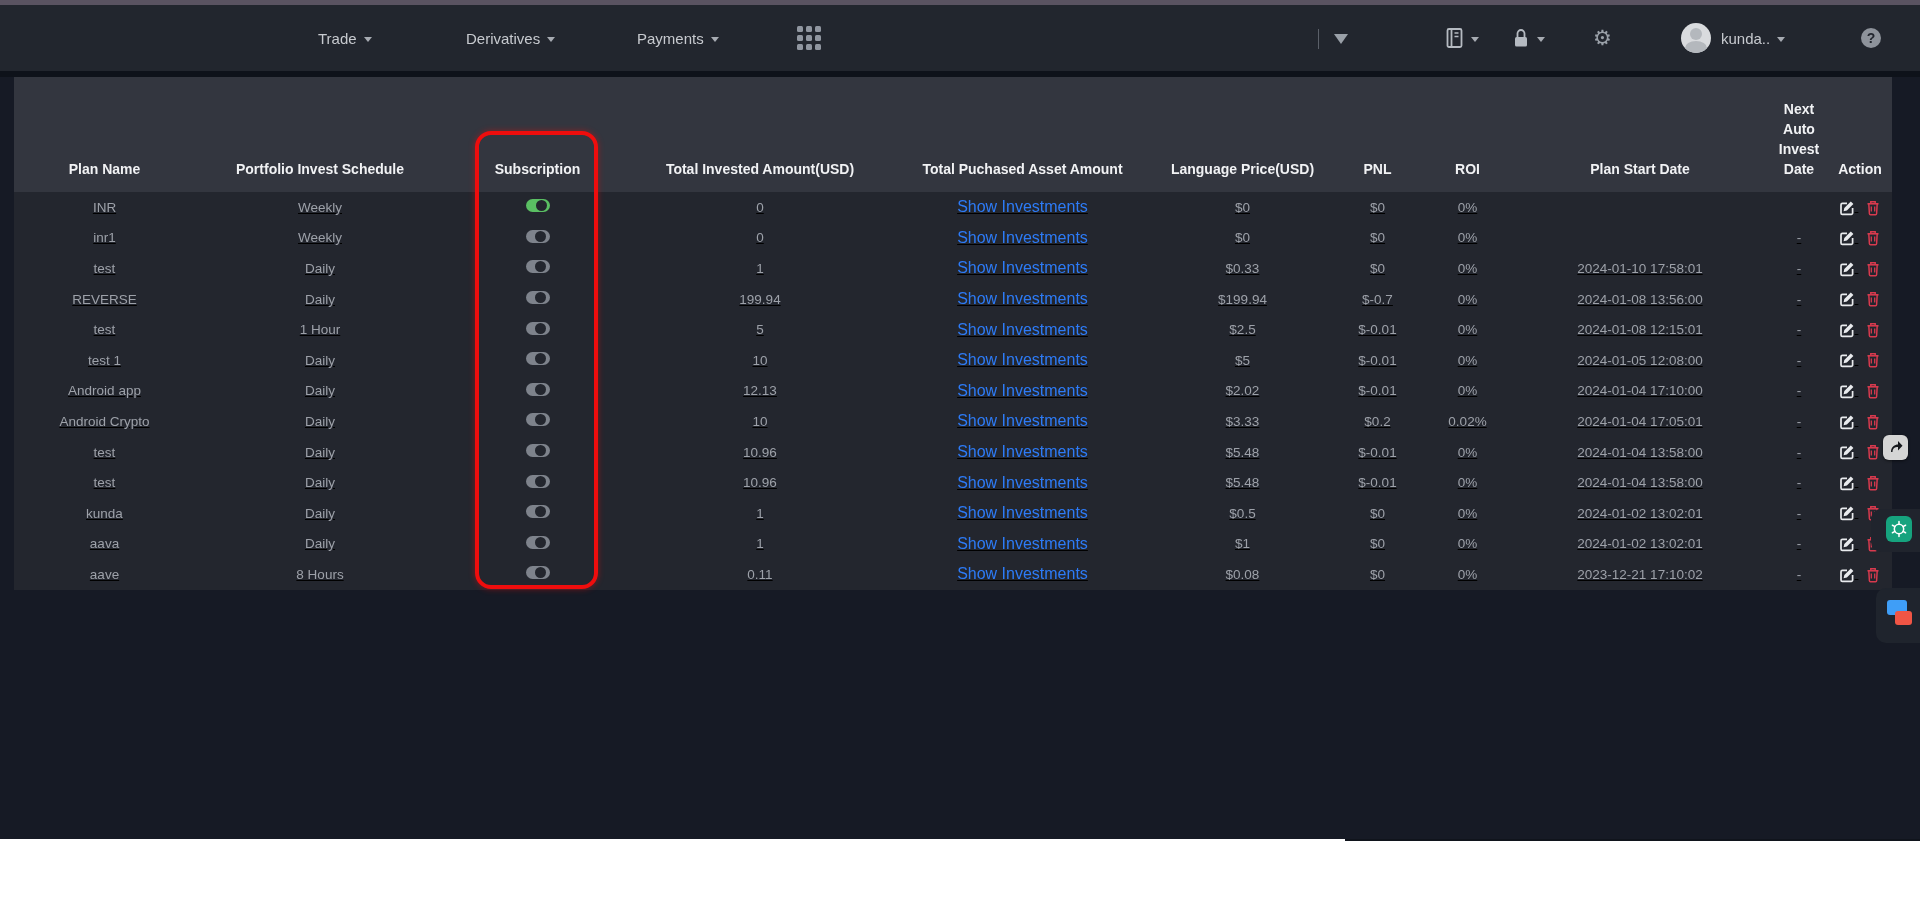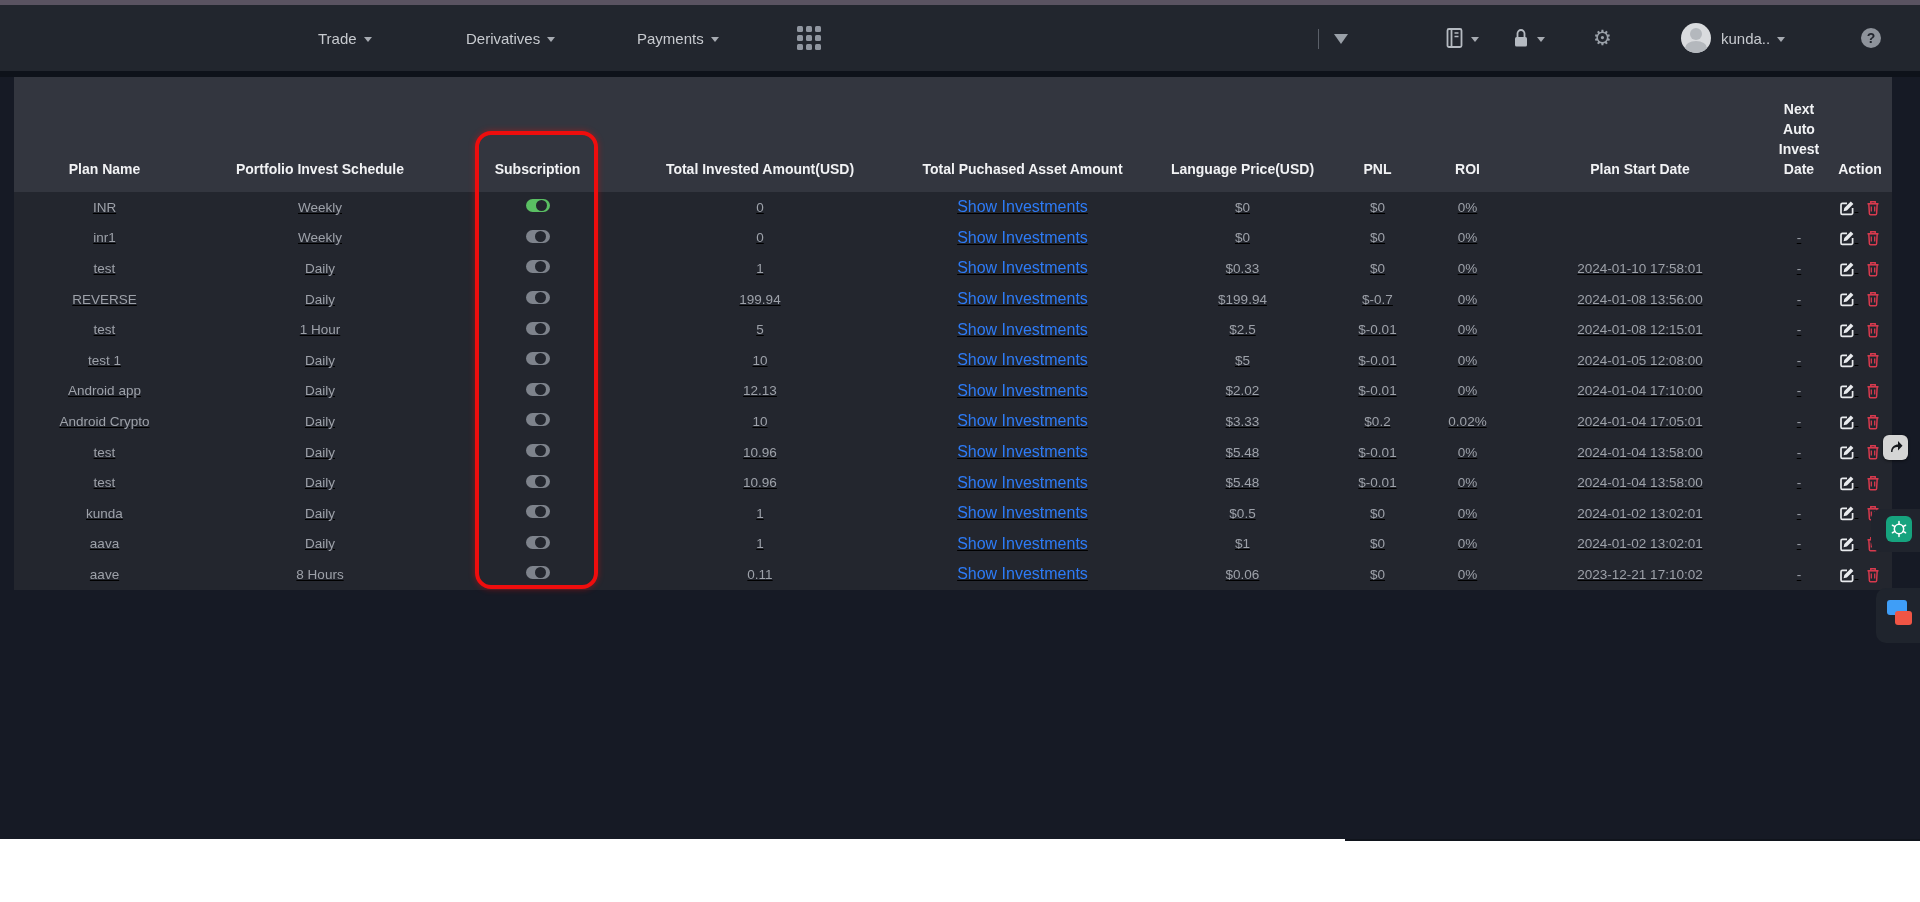--- a/index.html
+++ b/index.html
@@ -576,7 +576,7 @@
       <td>
         <a class="sil">Show Investments</a>
       </td>
-      <td>$0.06</td>
+      <td>$0.08</td>
       <td>$0</td>
       <td>0%</td>
       <td>2023-12-21 17:10:02</td>

